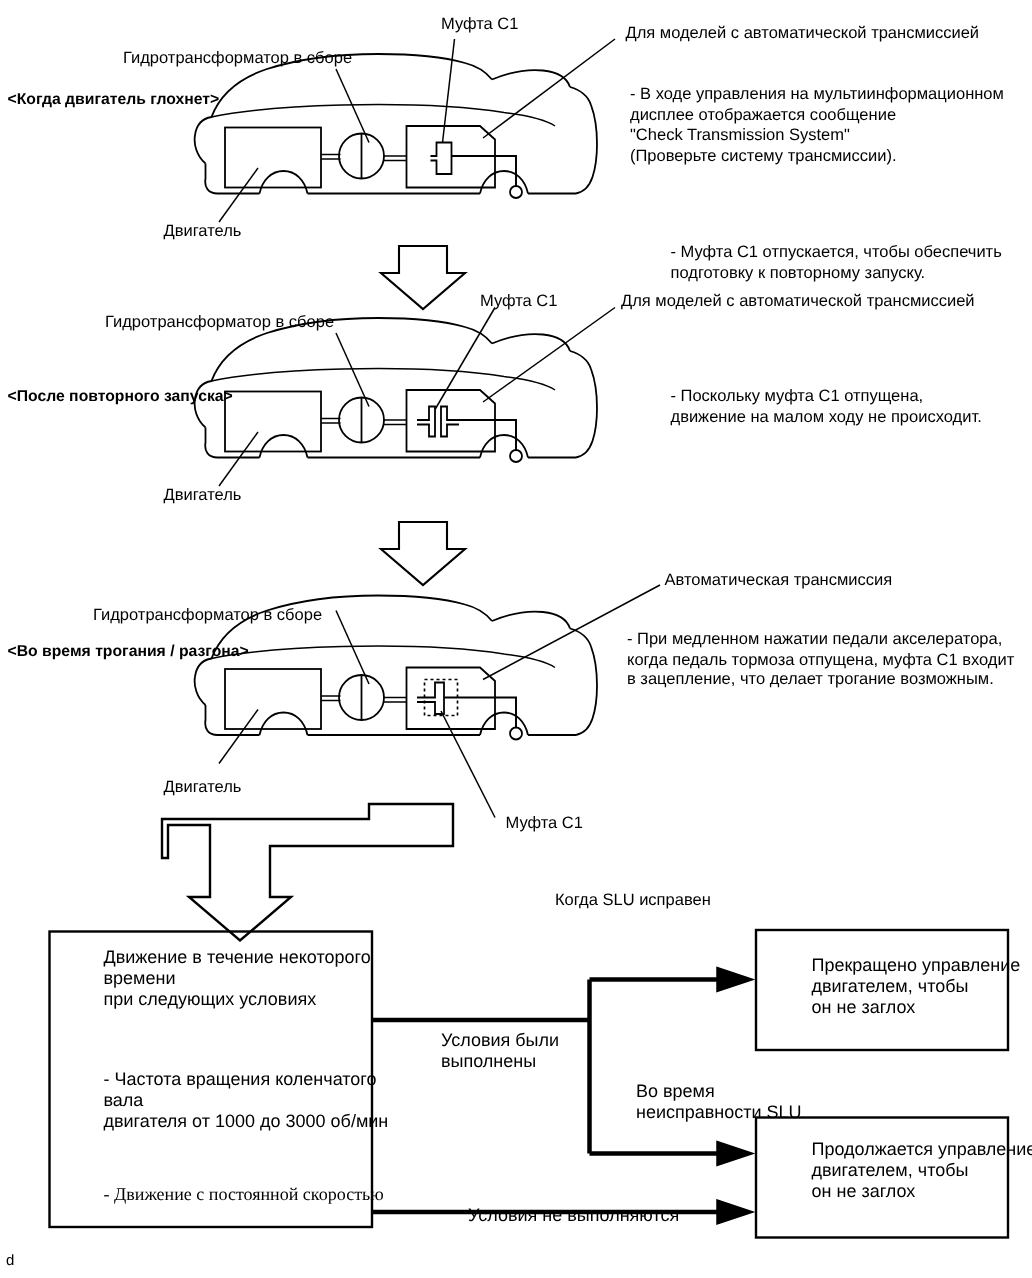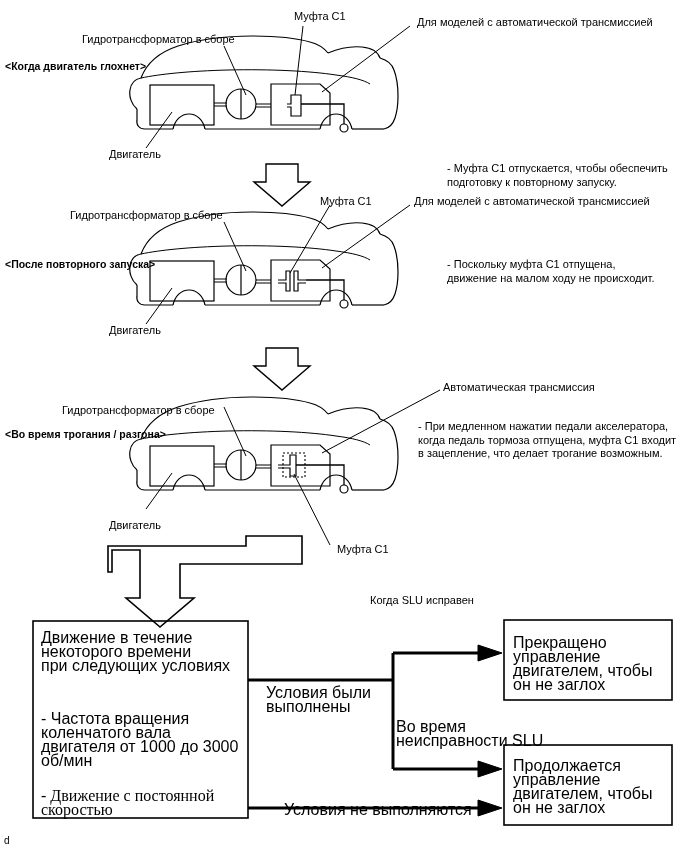--- a/index.html
+++ b/index.html
@@ -215,6 +215,10 @@
   <div class="lbl" style="left:294px; top:10px;">Муфта C1</div>
   <div class="lbl" style="left:109px; top:148px;">Двигатель</div>
   <div class="lbl" style="left:417px; top:16px;">Для моделей с автоматической трансмиссией</div>
+  <div class="lbl" style="left:420px; top:57px;">- В ходе управления на мультиинформационном
+дисплее отображается сообщение
+"Check Transmission System"
+(Проверьте систему трансмиссии).</div>
 
   <div class="lbl" style="left:447px; top:162px;">- Муфта C1 отпускается, чтобы обеспечить
 подготовку к повторному запуску.</div>

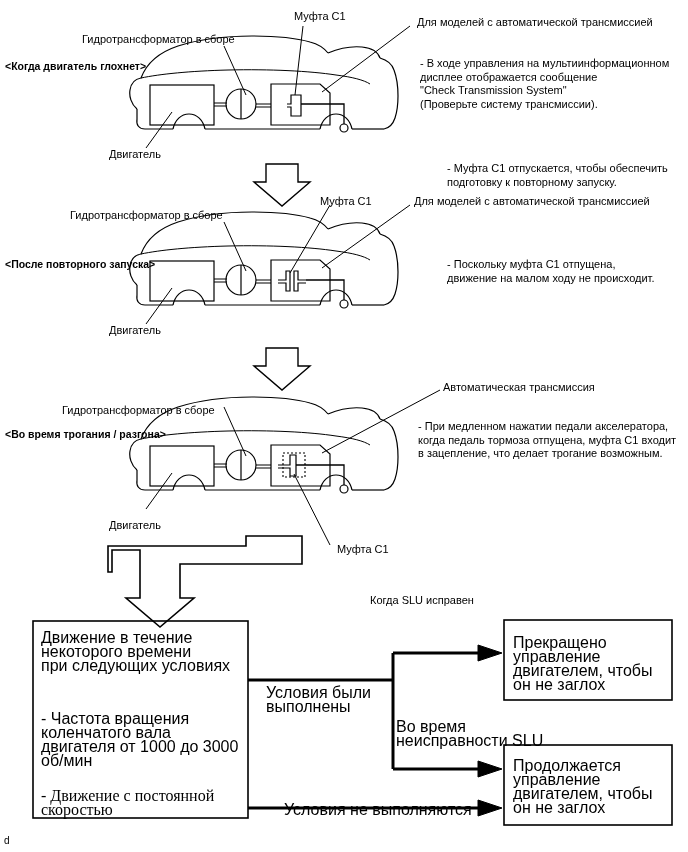--- a/index.html
+++ b/index.html
@@ -44,9 +44,10 @@
   }
   .box-text {
     position: absolute;
-    font-size: 16px;
+    font-size: 12px;
     line-height: 14px;
     white-space: pre-line;
+    margin-left: 28px;
   }
 </style>
 </head>

